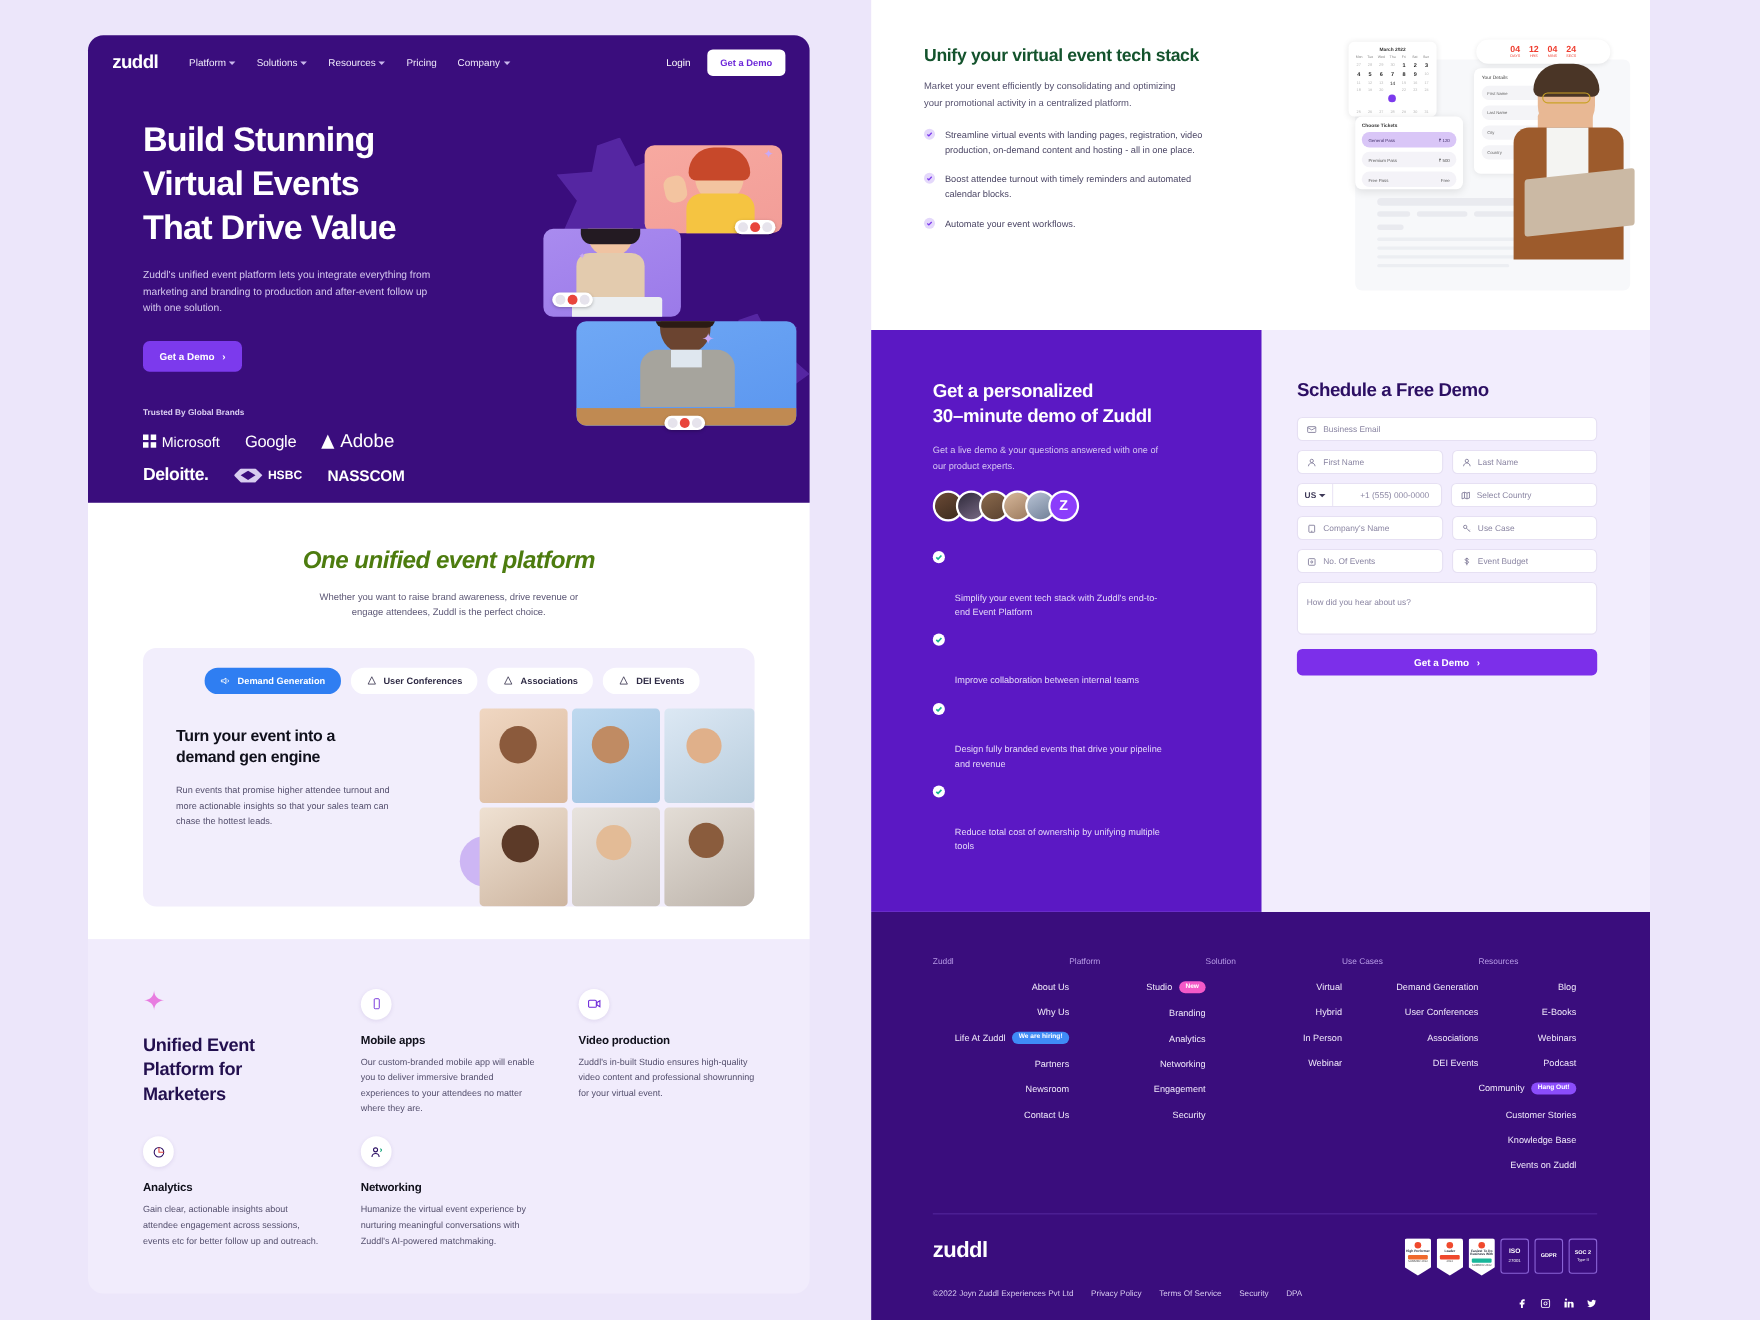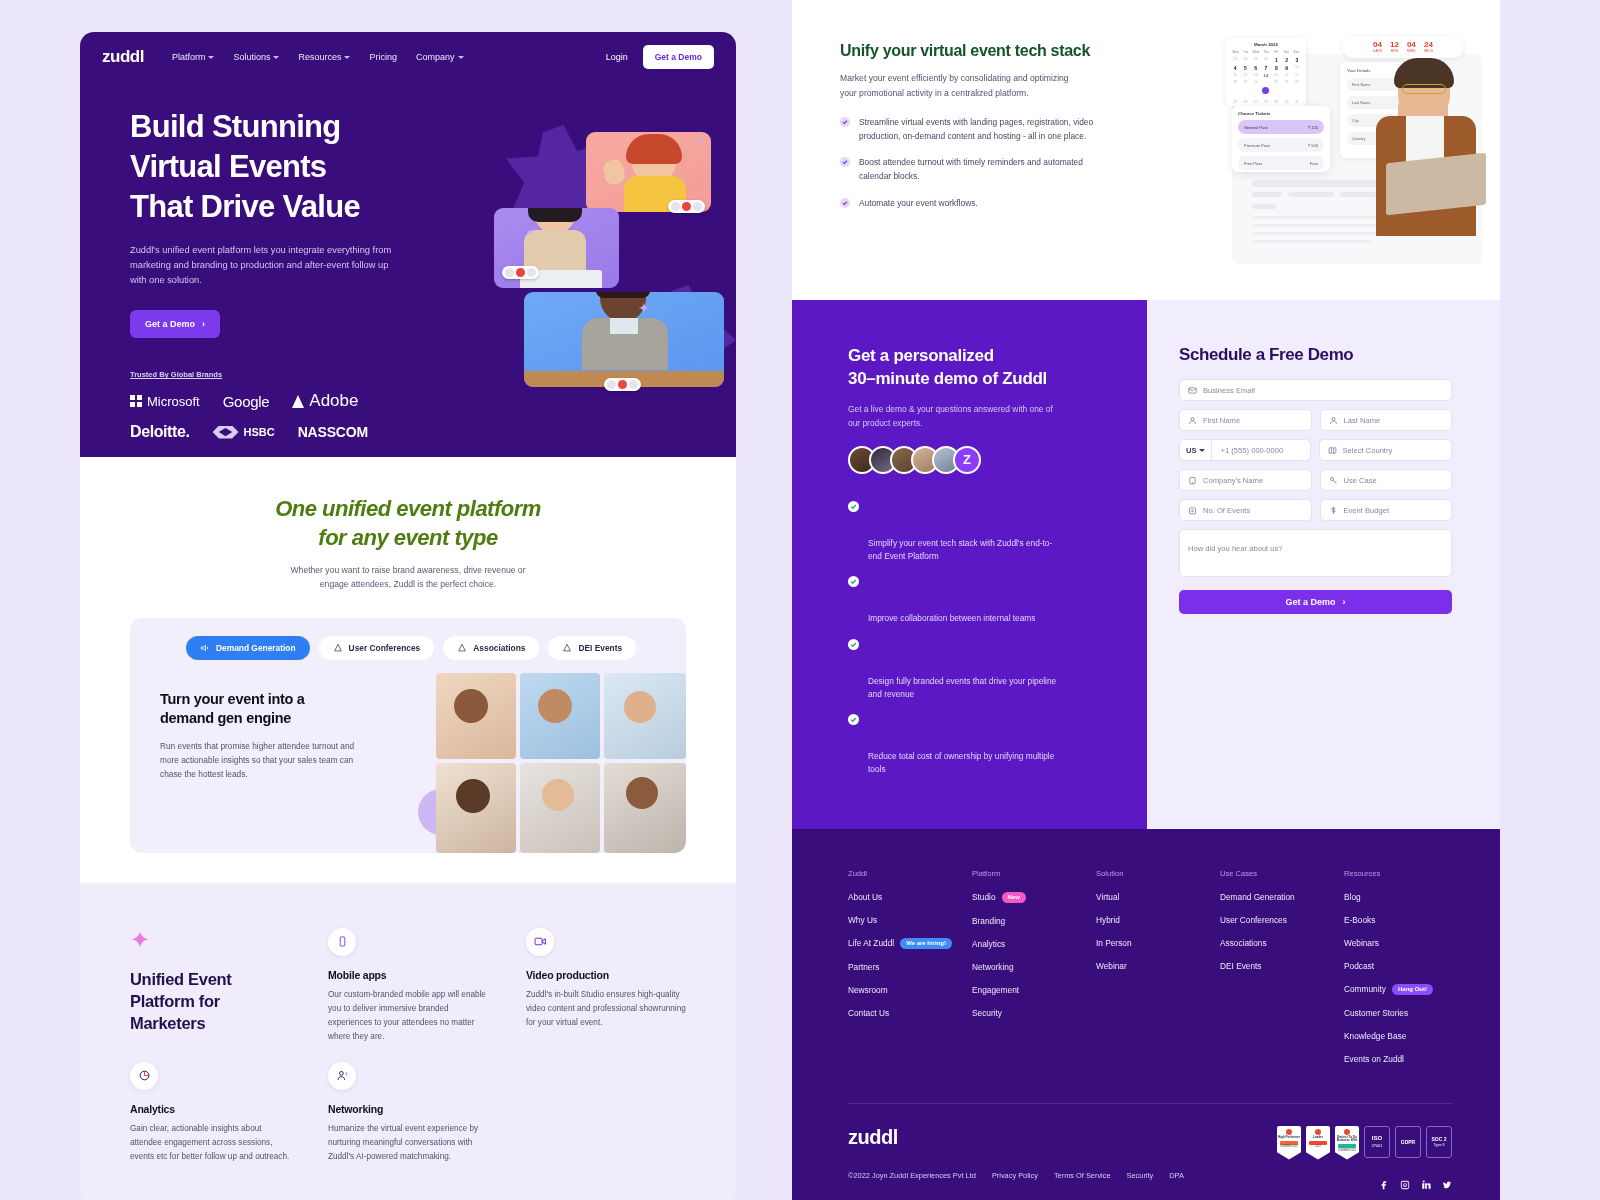--- a/index.html
+++ b/index.html
@@ -40,7 +40,7 @@
     font-size:9px; font-weight:700; padding:9px 15px; border-radius:6px;
     display:inline-flex; align-items:center; gap:7px;
   }
-  .trusted { margin-top:32px; font-size:7.5px; font-weight:700; color:#dcd0f3;text-decoration:underline; }
+  .trusted { margin-top:32px; font-size:7.5px; font-weight:700; color:#dcd0f3; }
   .brands { margin-top:12px; }
   .brand-row { display:flex; align-items:center; gap:23px; margin-bottom:12px; }
   .brand { color:#fff; display:flex; align-items:center; gap:5px; }

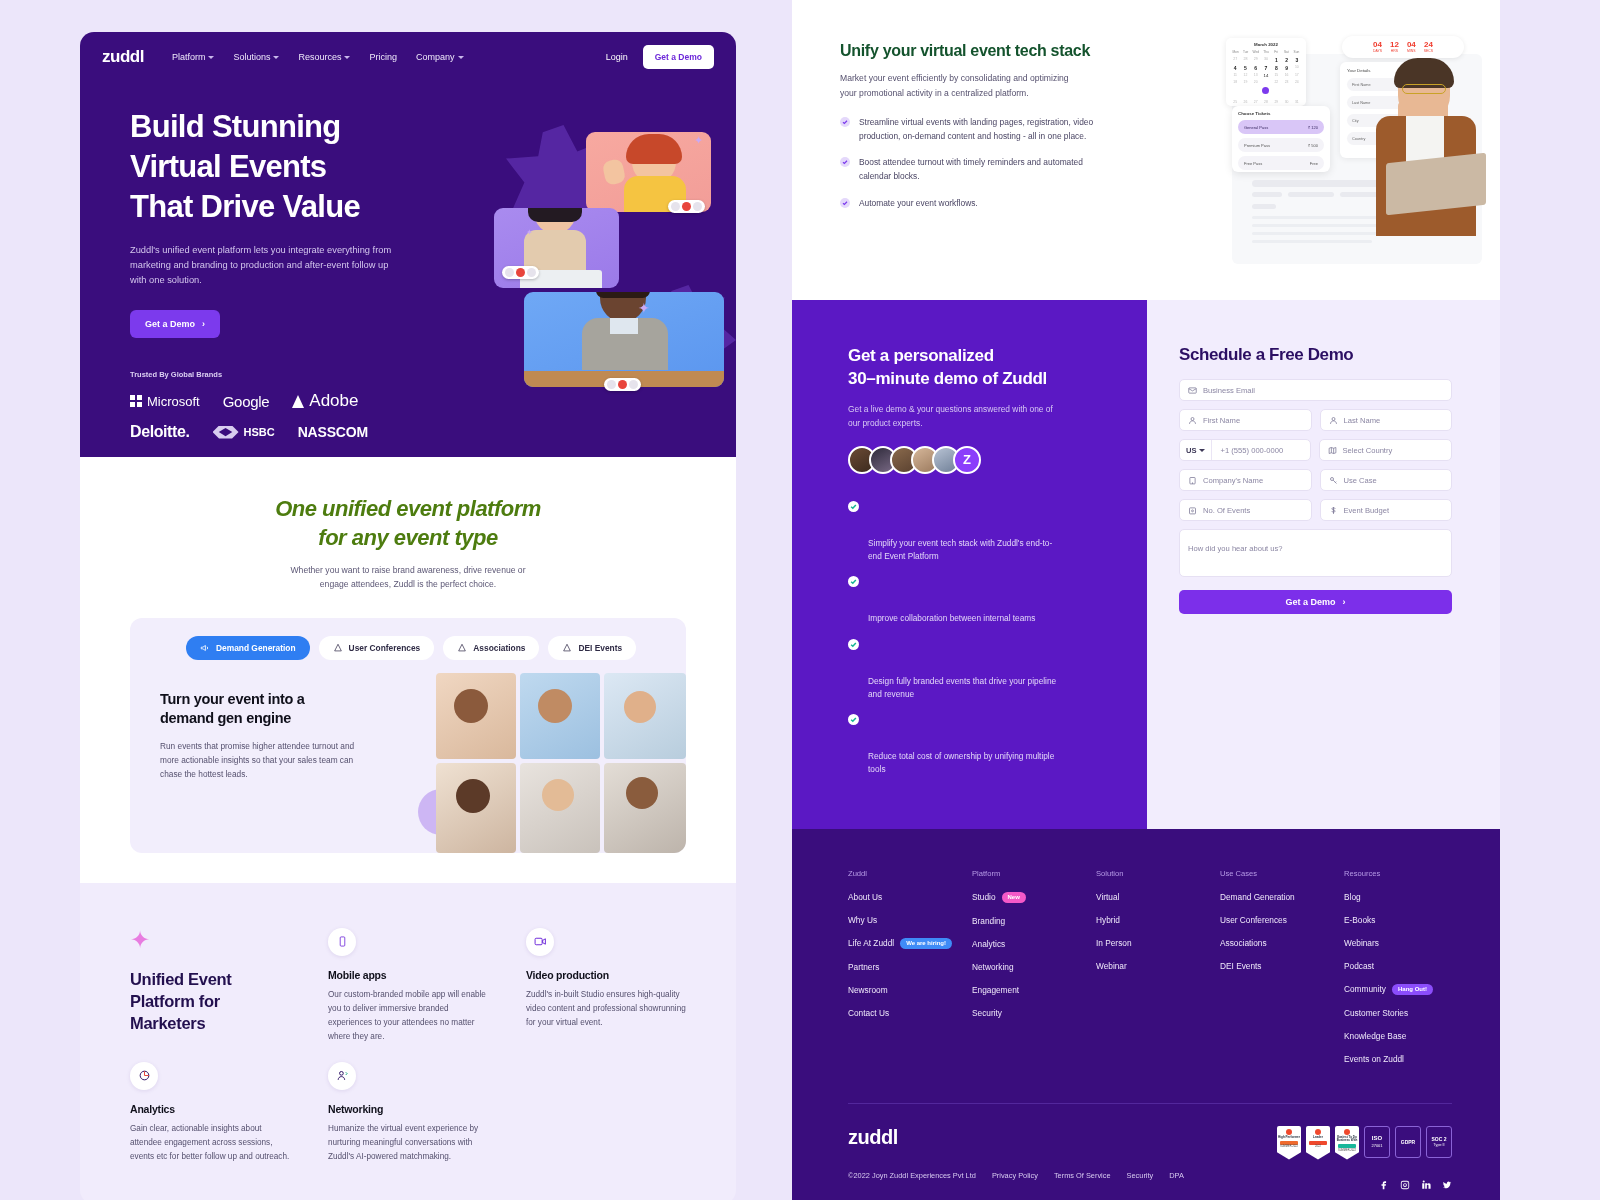--- a/index.html
+++ b/index.html
@@ -133,7 +133,7 @@
   .ta { background:#fff;border:1px solid #e6e0f3;border-radius:5px;height:48px;padding:7px 8px;margin-top:8px; }
   .ta .ph { font-size:7.6px;color:#8b86a3; }
   .fico { width:9px;height:9px;flex:none; }
-  .cc { display:flex;align-items:center;gap:2px;font-size:7.6px;font-weight:700;color:#3d3857;padding-right:6px;border-right:1px solid #eae5f5;margin-right:3px;height:100%; }
+  .cc { display:flex;align-items:center;gap:2px;font-size:7.6px;font-weight:700;color:#3d3857;padding-right:6px;border-right:1px solid #eae5f5;margin-right:19px;height:100%; }
   .btn-submit { margin-top:13px;width:100%;background:#7c2fea;color:#fff;border:none;border-radius:5px;height:24px;font-size:9px;font-weight:700;display:flex;align-items:center;justify-content:center;gap:7px; }
 
   

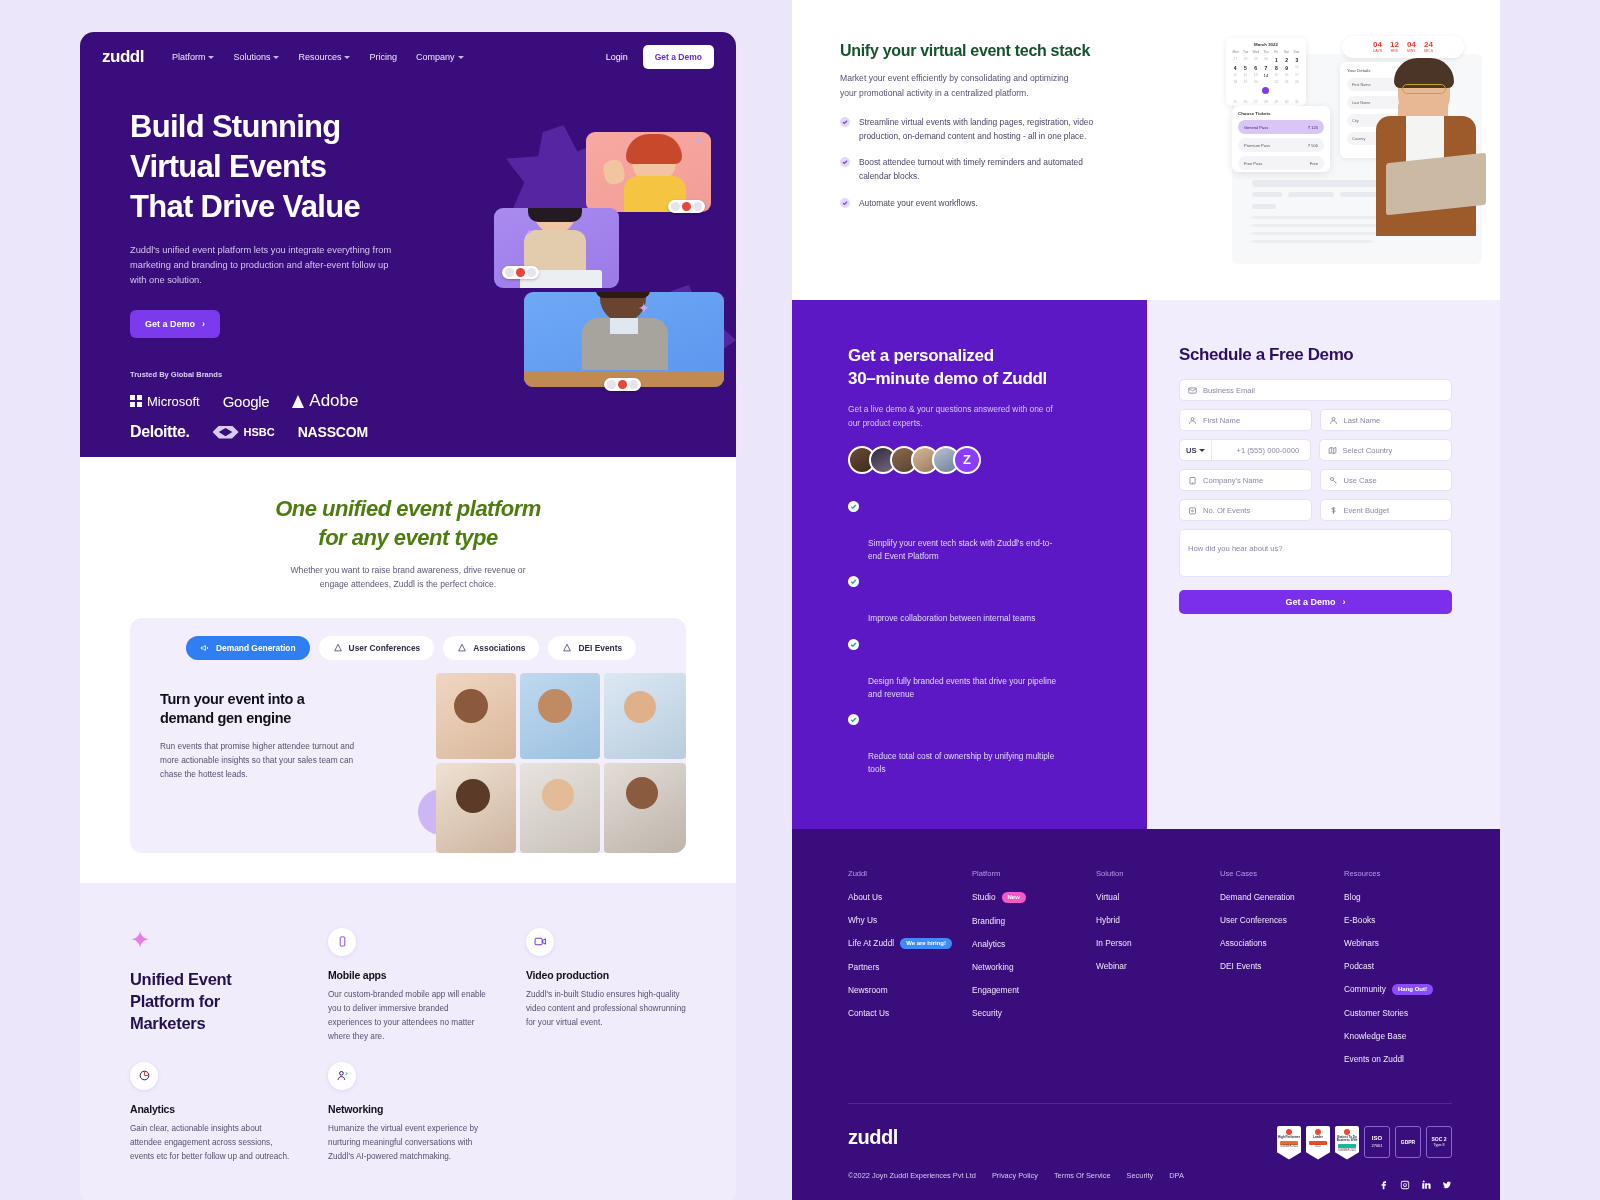--- a/index.html
+++ b/index.html
@@ -290,7 +290,6 @@
     <div class="sec-white">
       <div class="h2">
         <div>One unified event platform</div>
-        <div>for any event type</div>
       </div>
       <div class="sub-center">
         <div>Whether you want to raise brand awareness, drive revenue or</div>

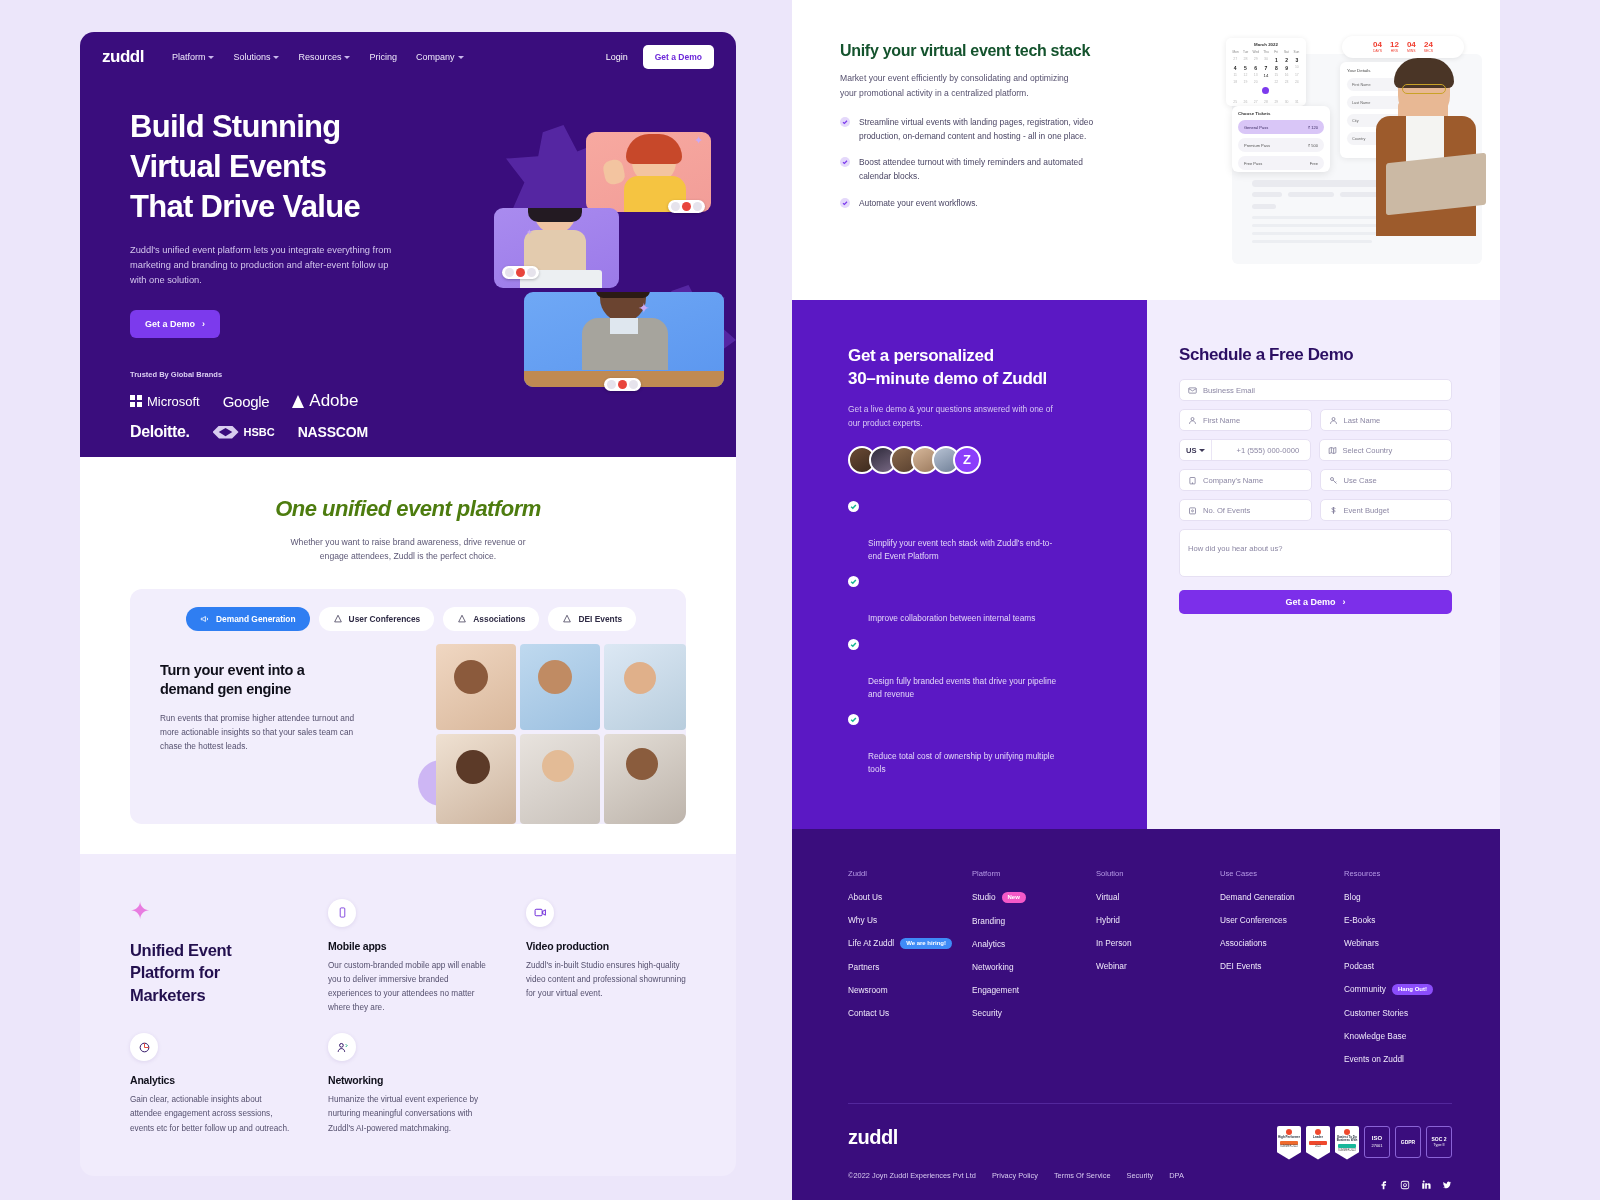--- a/index.html
+++ b/index.html
@@ -142,7 +142,7 @@
   .fcol { width:124px; }
   .fcol:nth-child(5){width:auto;}
   .fhead { font-size:7.6px;color:#b69ae6;margin-bottom:14px;font-weight:400; }
-  .flink { font-size:8.3px;color:#f0e9fb;margin-bottom:13px;display:flex;align-items:center;gap:6px; }
+  .flink { font-size:8.3px;color:#f0e9fb;margin-bottom:13px;display:flex;align-items:center;gap:6px;justify-content:flex-end; }
   .pill { border-radius:9px; font-size:6px; font-weight:700; color:#fff; padding:2.5px 6px; }
   .pill-new { background:#f459c8; }
   .pill-hiring { background:#3f8bf7; }

